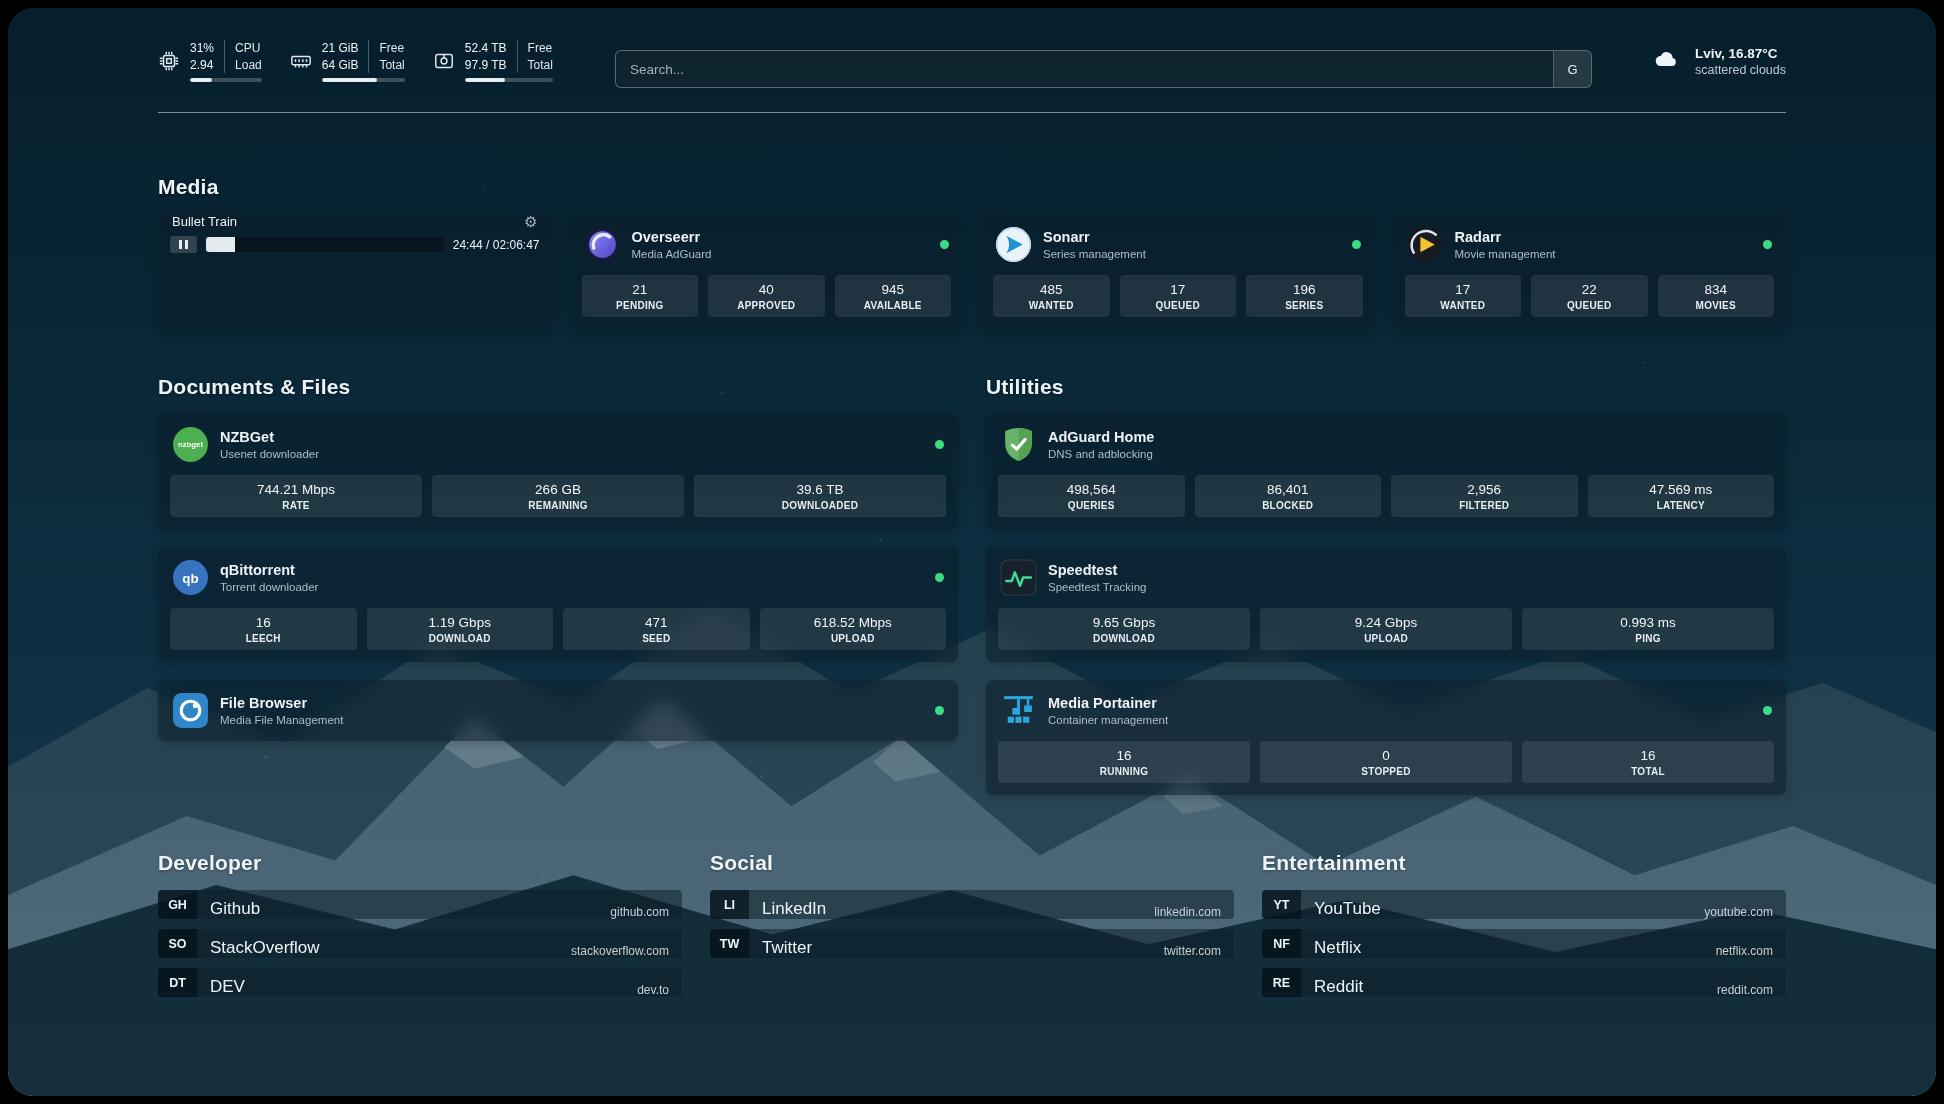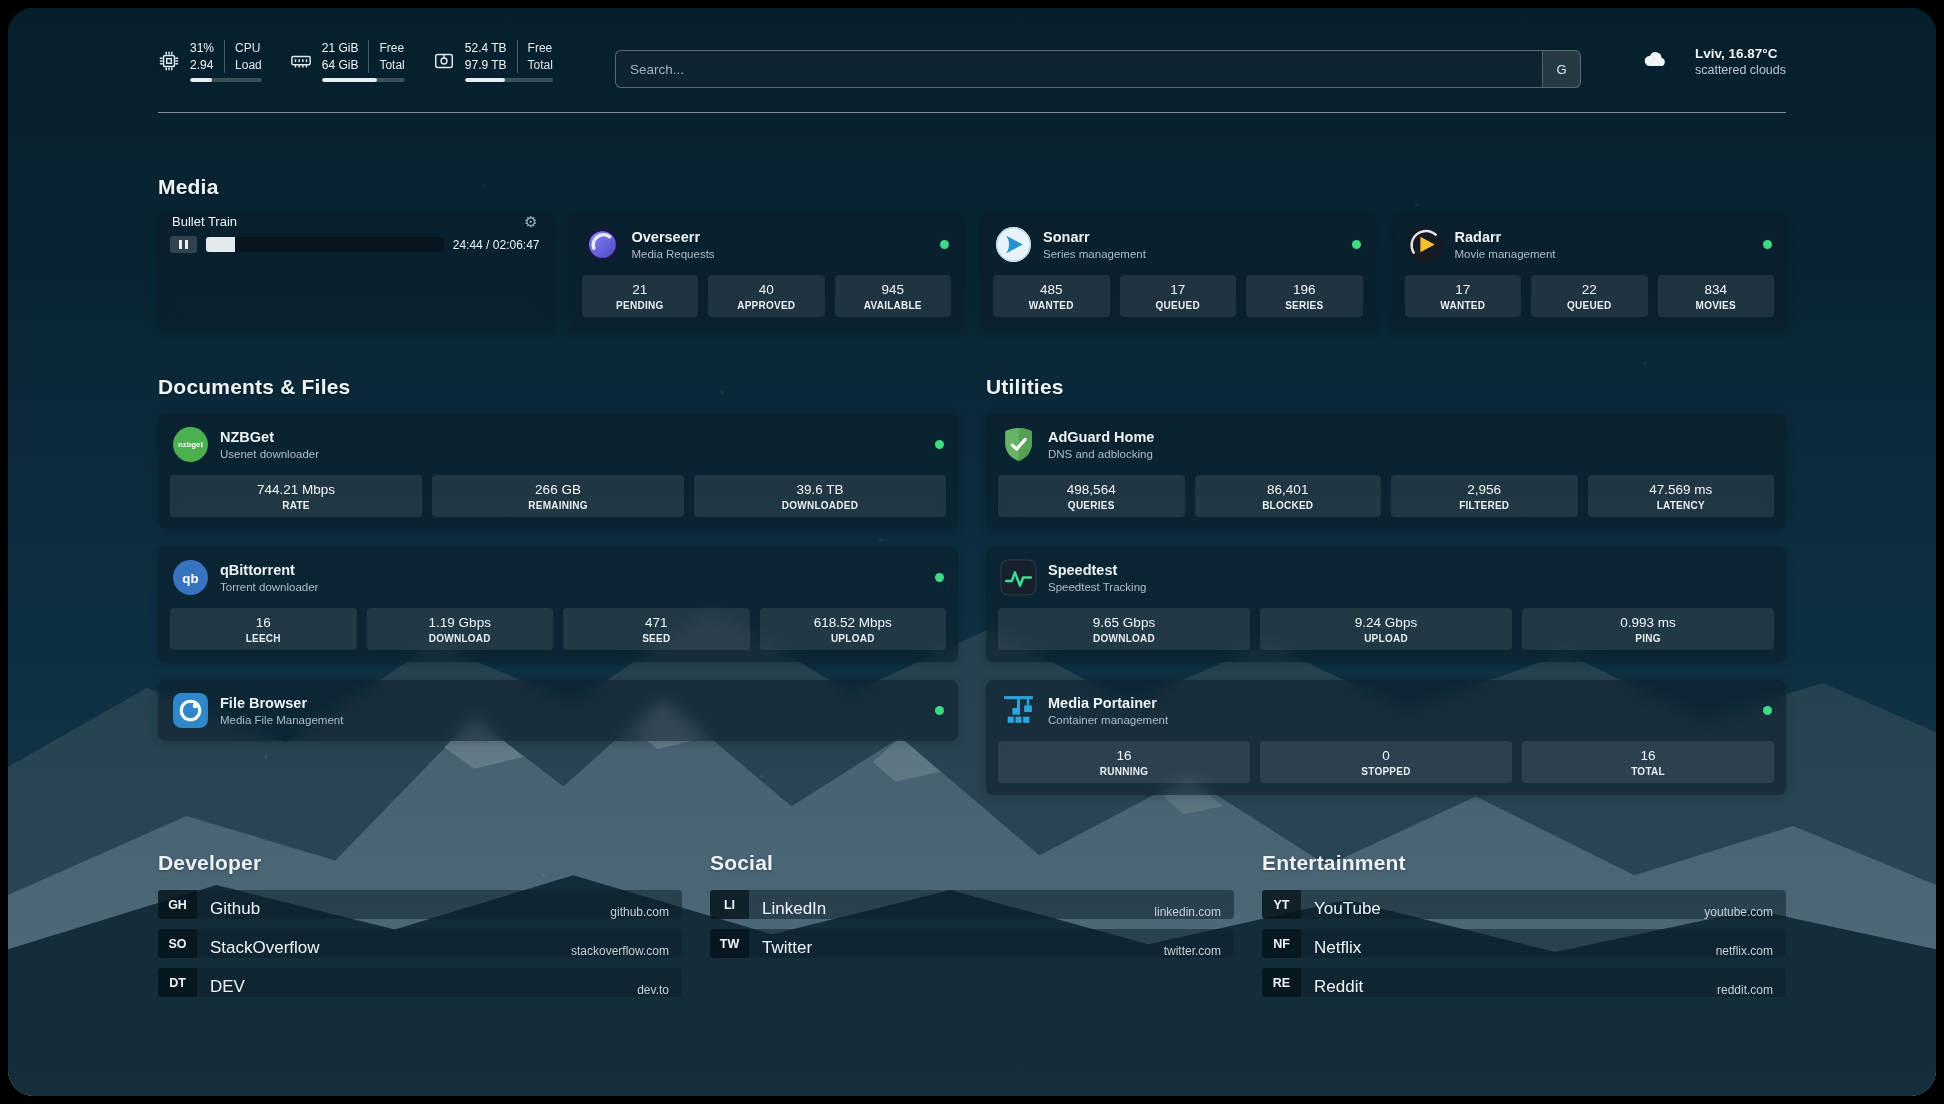--- a/index.html
+++ b/index.html
@@ -41,7 +41,7 @@
     background:rgba(255,255,255,.1); color:#e3ebef; font-size:13px; cursor:pointer;
     font-family:inherit;
   }
-  .weather { display:flex; align-items:center; gap:24px; }
+  .weather { display:flex; align-items:center; gap:13px; }
   .w-loc { font-size:13.5px; font-weight:700; }
   .w-desc { font-size:12.5px; color:#bcc9d1; margin-top:2px; }
 

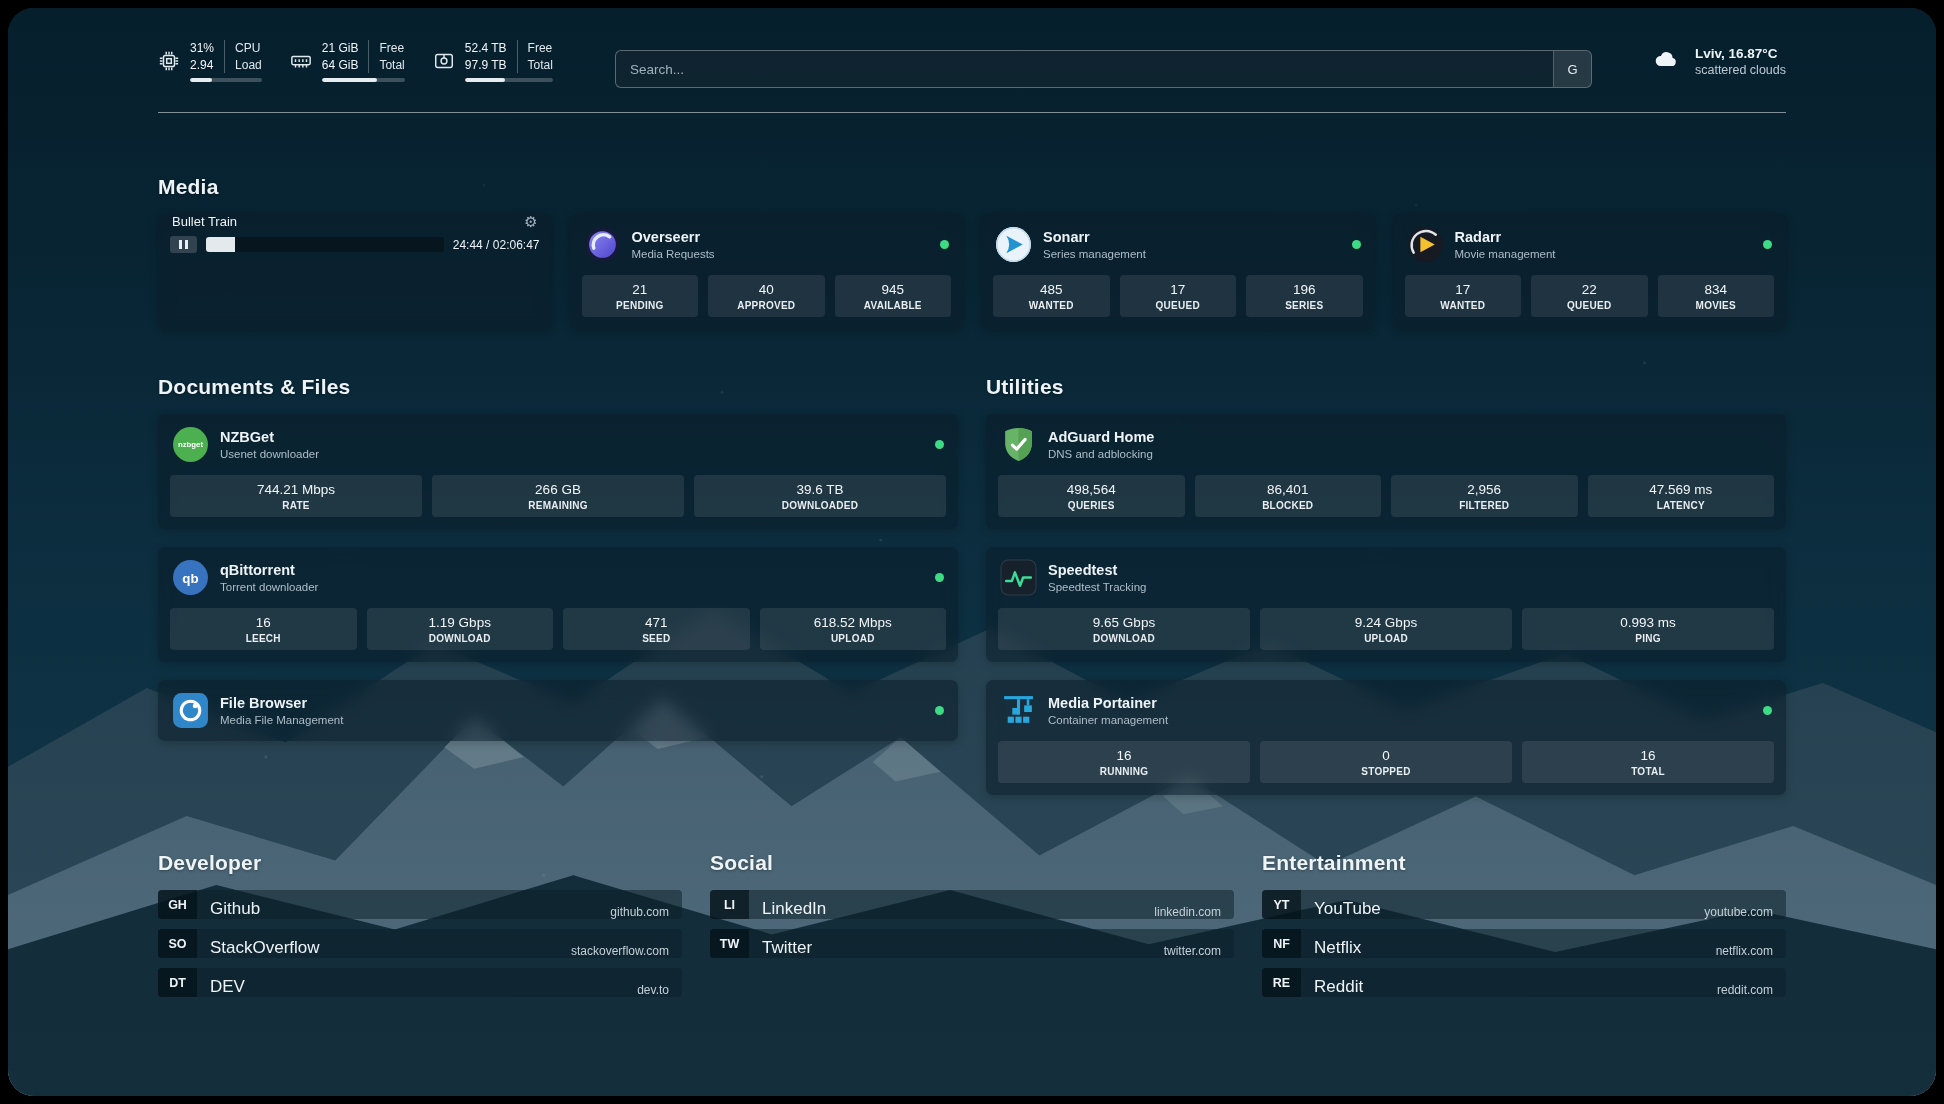--- a/index.html
+++ b/index.html
@@ -269,7 +269,7 @@
             </span>
             <div>
               <div class="app-name">Overseerr</div>
-              <div class="app-sub">Media Requests</div>
+              <div class="app-sub">Media AdGuard</div>
             </div>
             <span class="status-dot"></span>
           </div>

